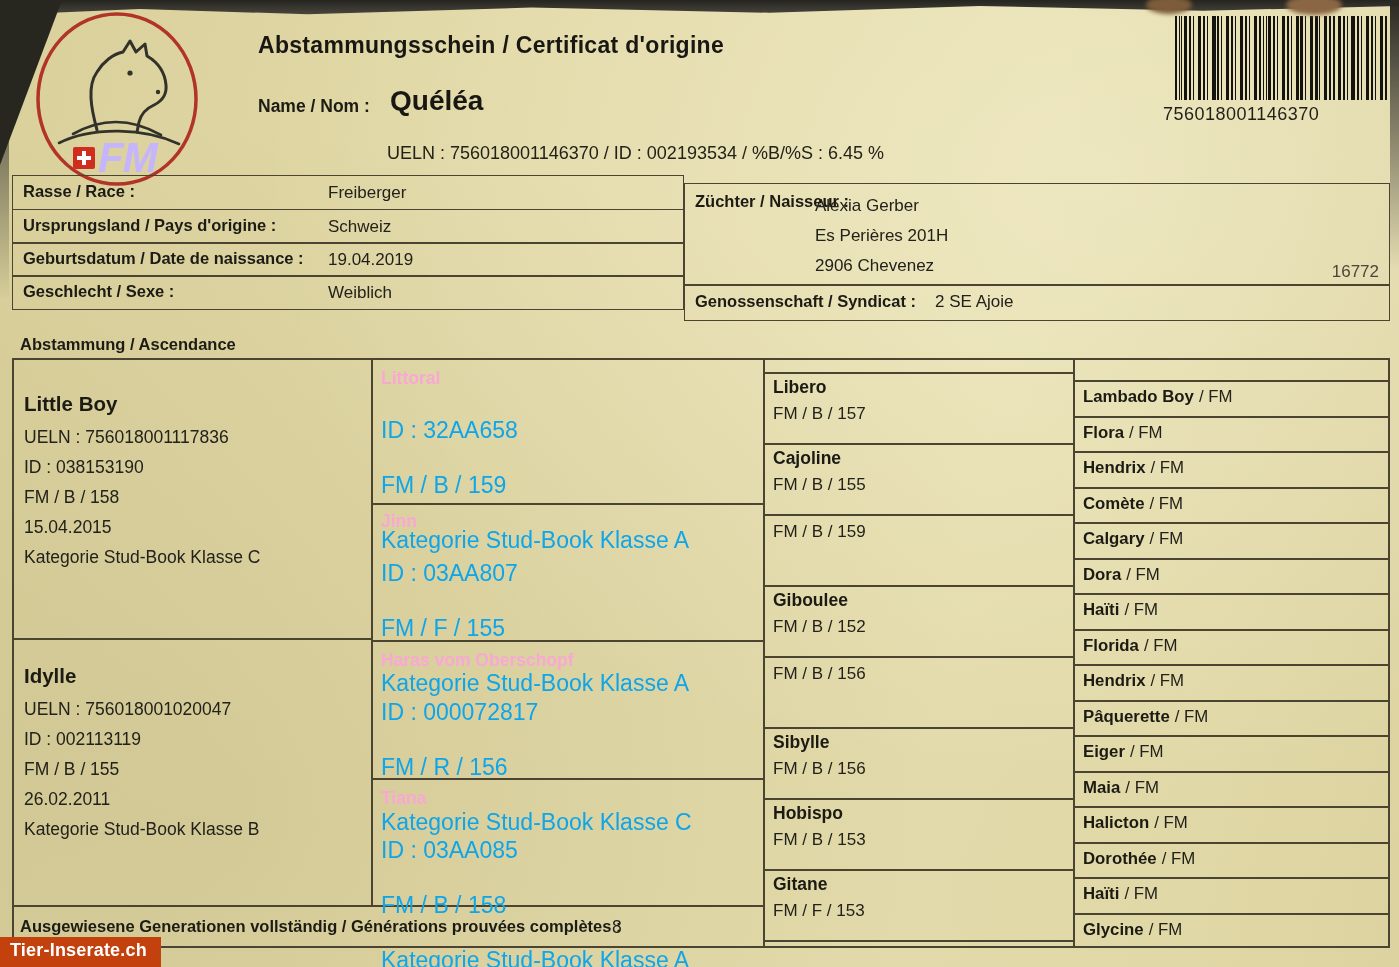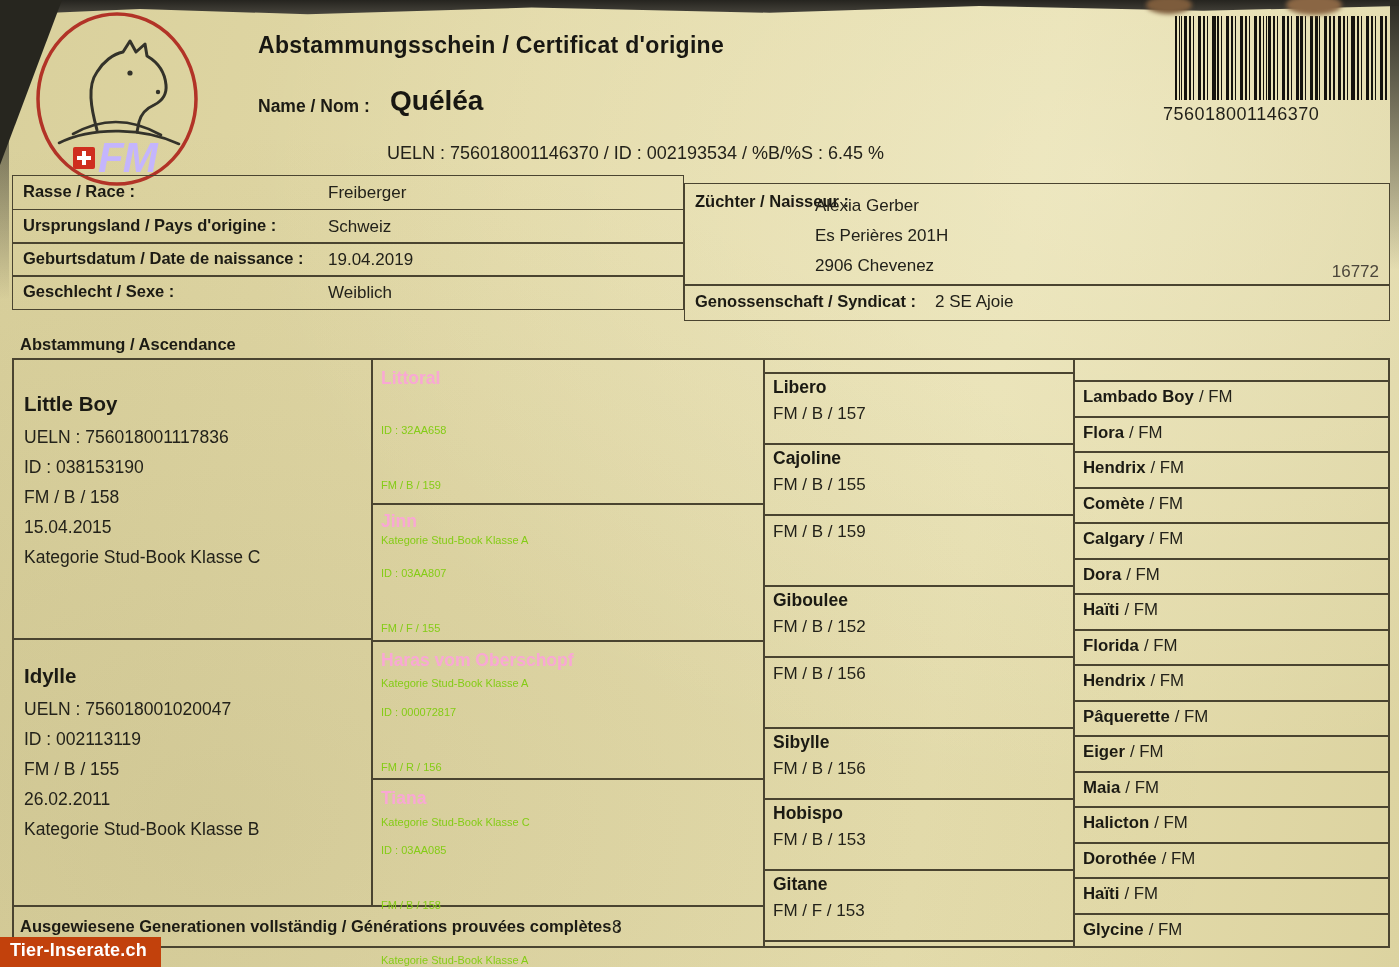--- a/index.html
+++ b/index.html
@@ -35,7 +35,7 @@
   .g1 .nm{font-size:20.5px;font-weight:bold;color:#1b1a13;margin-bottom:6px;}
   .g1 .ln{font-size:17.5px;line-height:30px;color:#23221a;}
   .g2 .nm{font-size:17.5px;font-weight:bold;color:#f9a8d4;margin-bottom:4px;}
-  .g2 .ln{font-size:11px;line-height:28px;color:#84cc16;margin-top:27px;}
+  .g2 .ln{font-size:23px;line-height:28px;color:#0ea5e9;margin-top:27px;}
   .g3 .nm{font-size:17.5px;font-weight:bold;color:#1b1a13;margin-bottom:3px;}
   .g3 .ln{font-size:17px;line-height:26px;color:#23221a;}
   .g4row{position:absolute;left:1083px;width:300px;font-size:16.8px;color:#23221a;white-space:nowrap;}

